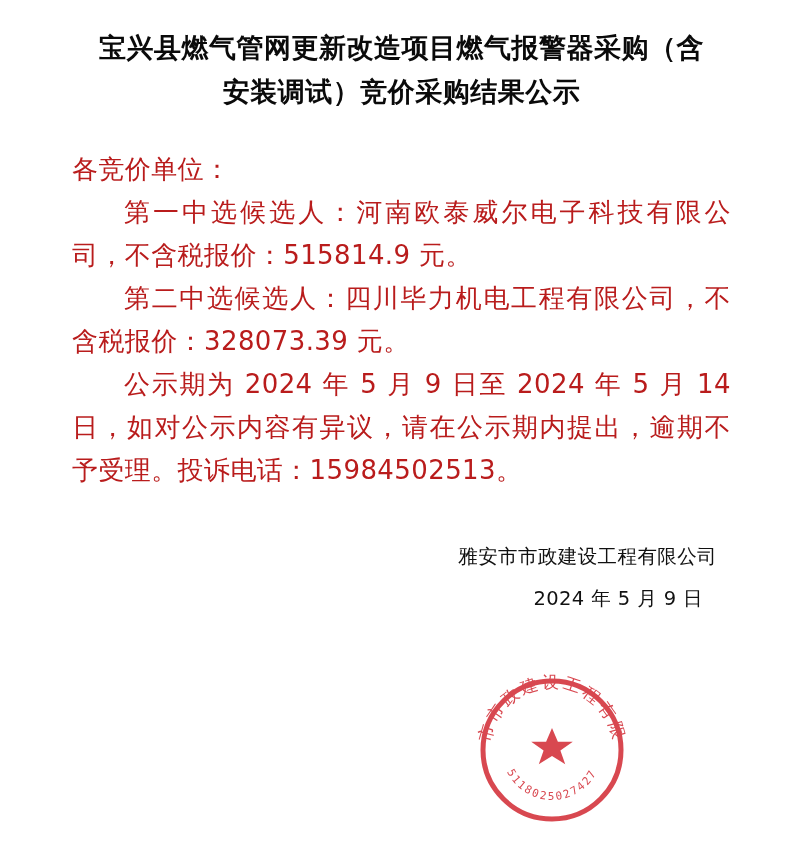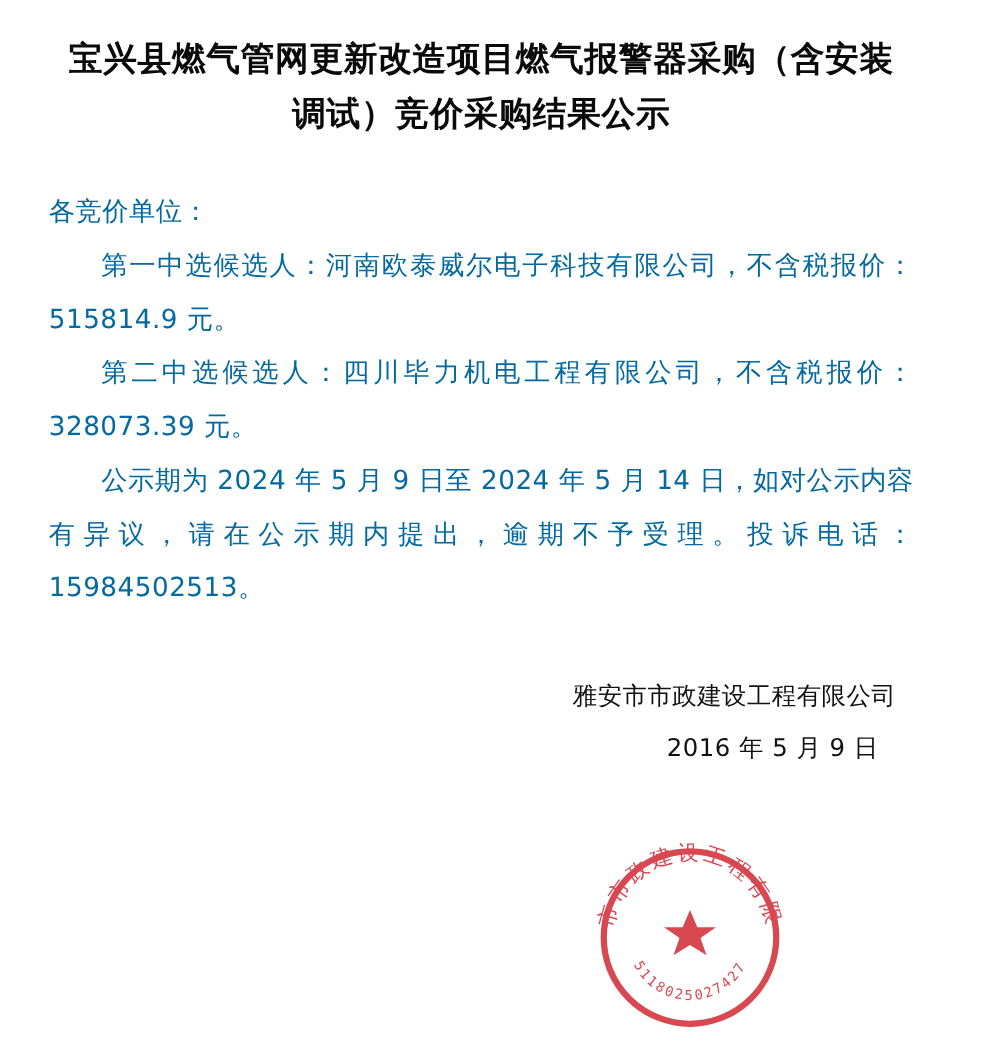--- a/index.html
+++ b/index.html
@@ -20,7 +20,7 @@
     width: 787px;
     height: 845px;
     box-sizing: border-box;
-    padding: 18px 56px 0 39px;
+    padding: 18px 56px 0 72px;
   }
   .doc-title {
     text-align: center;

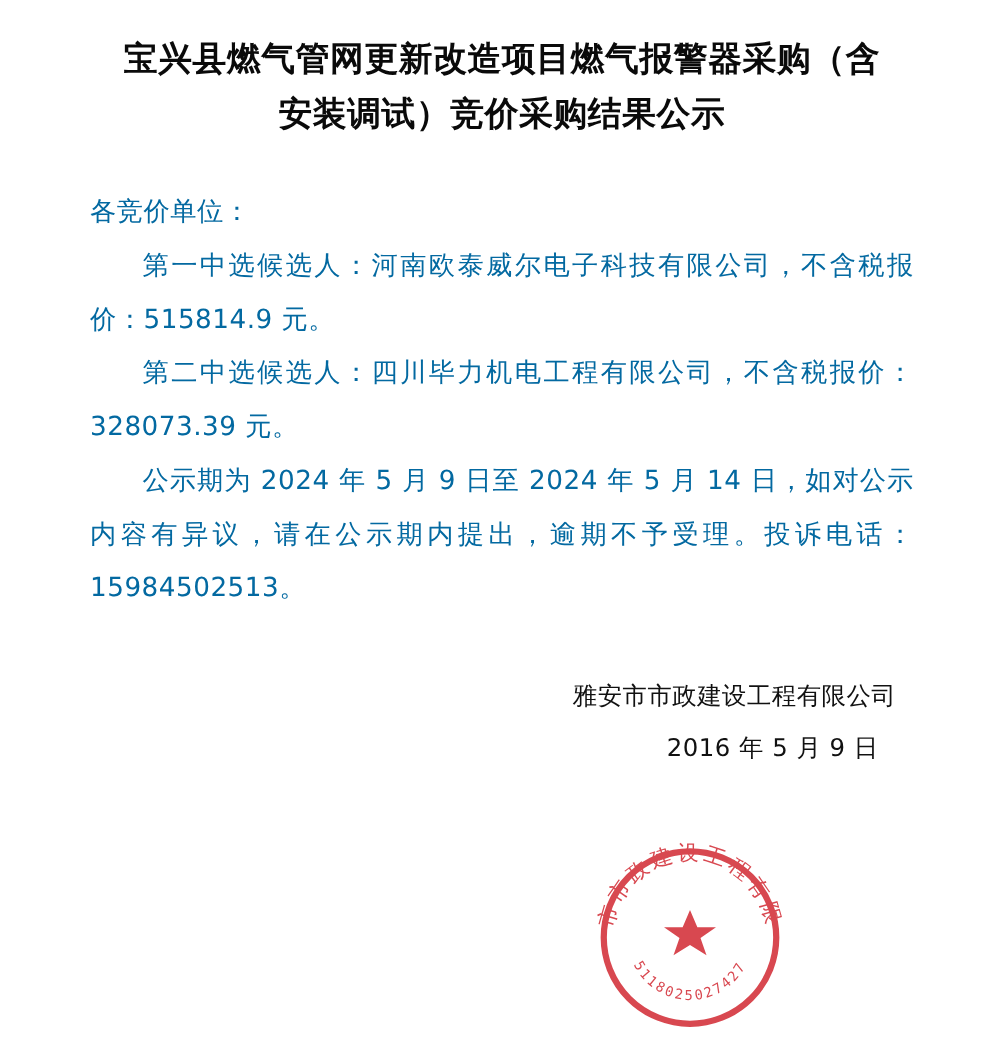--- a/index.html
+++ b/index.html
@@ -33,10 +33,10 @@
   }
   .body-block {
     margin-top: 34px;
-    font-size: 21px;
+    font-size: 26px;
     line-height: 43px;
     letter-spacing: 0.4px;
-    color: #0369a1;
+    color: #b91c1c;
   }
   .para {
     text-align: justify;

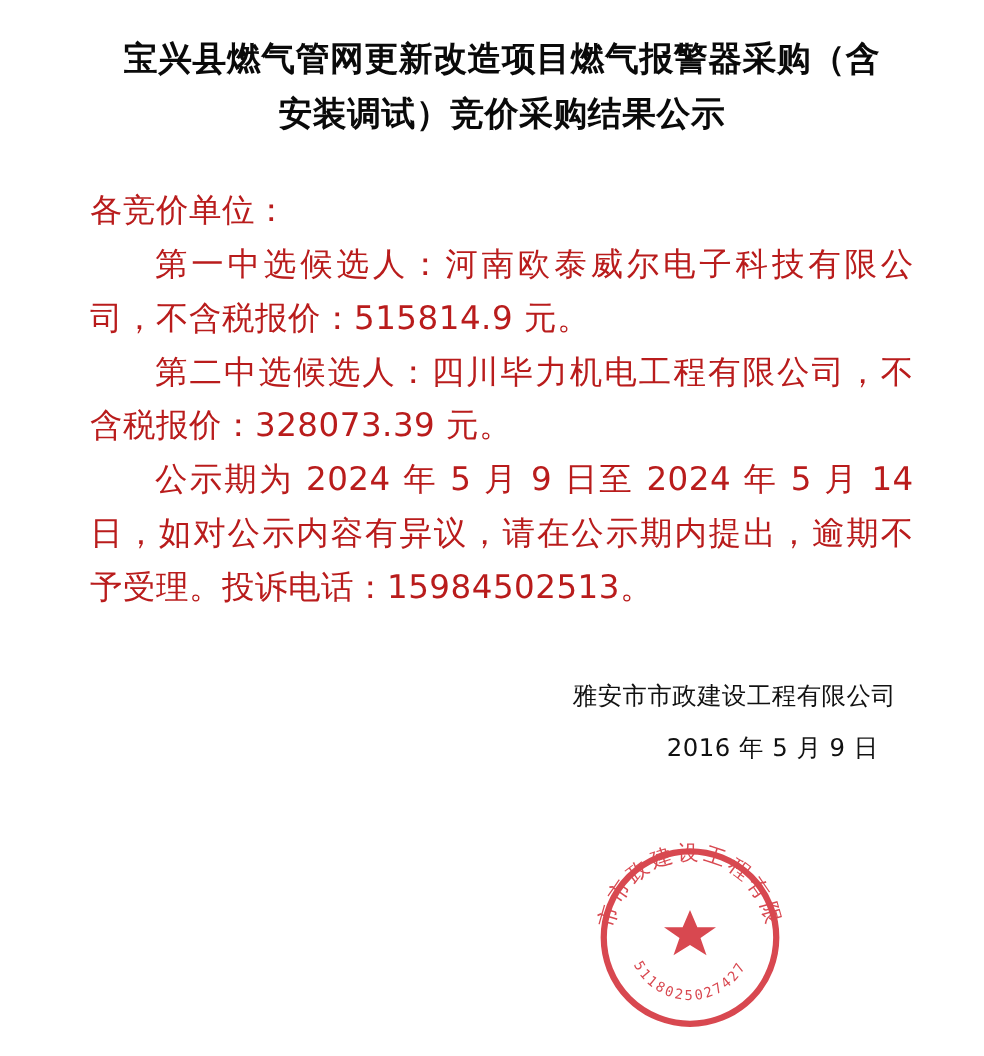--- a/index.html
+++ b/index.html
@@ -94,7 +94,7 @@
 
   <div class="sign-block">
     <span class="sign-line">雅安市市政建设工程有限公司</span>
-    <span class="sign-line sign-date">2016 年 5 月 9 日</span>
+    <span class="sign-line sign-date">2024 年 5 月 9 日</span>
   </div>
 
   <div class="seal">

